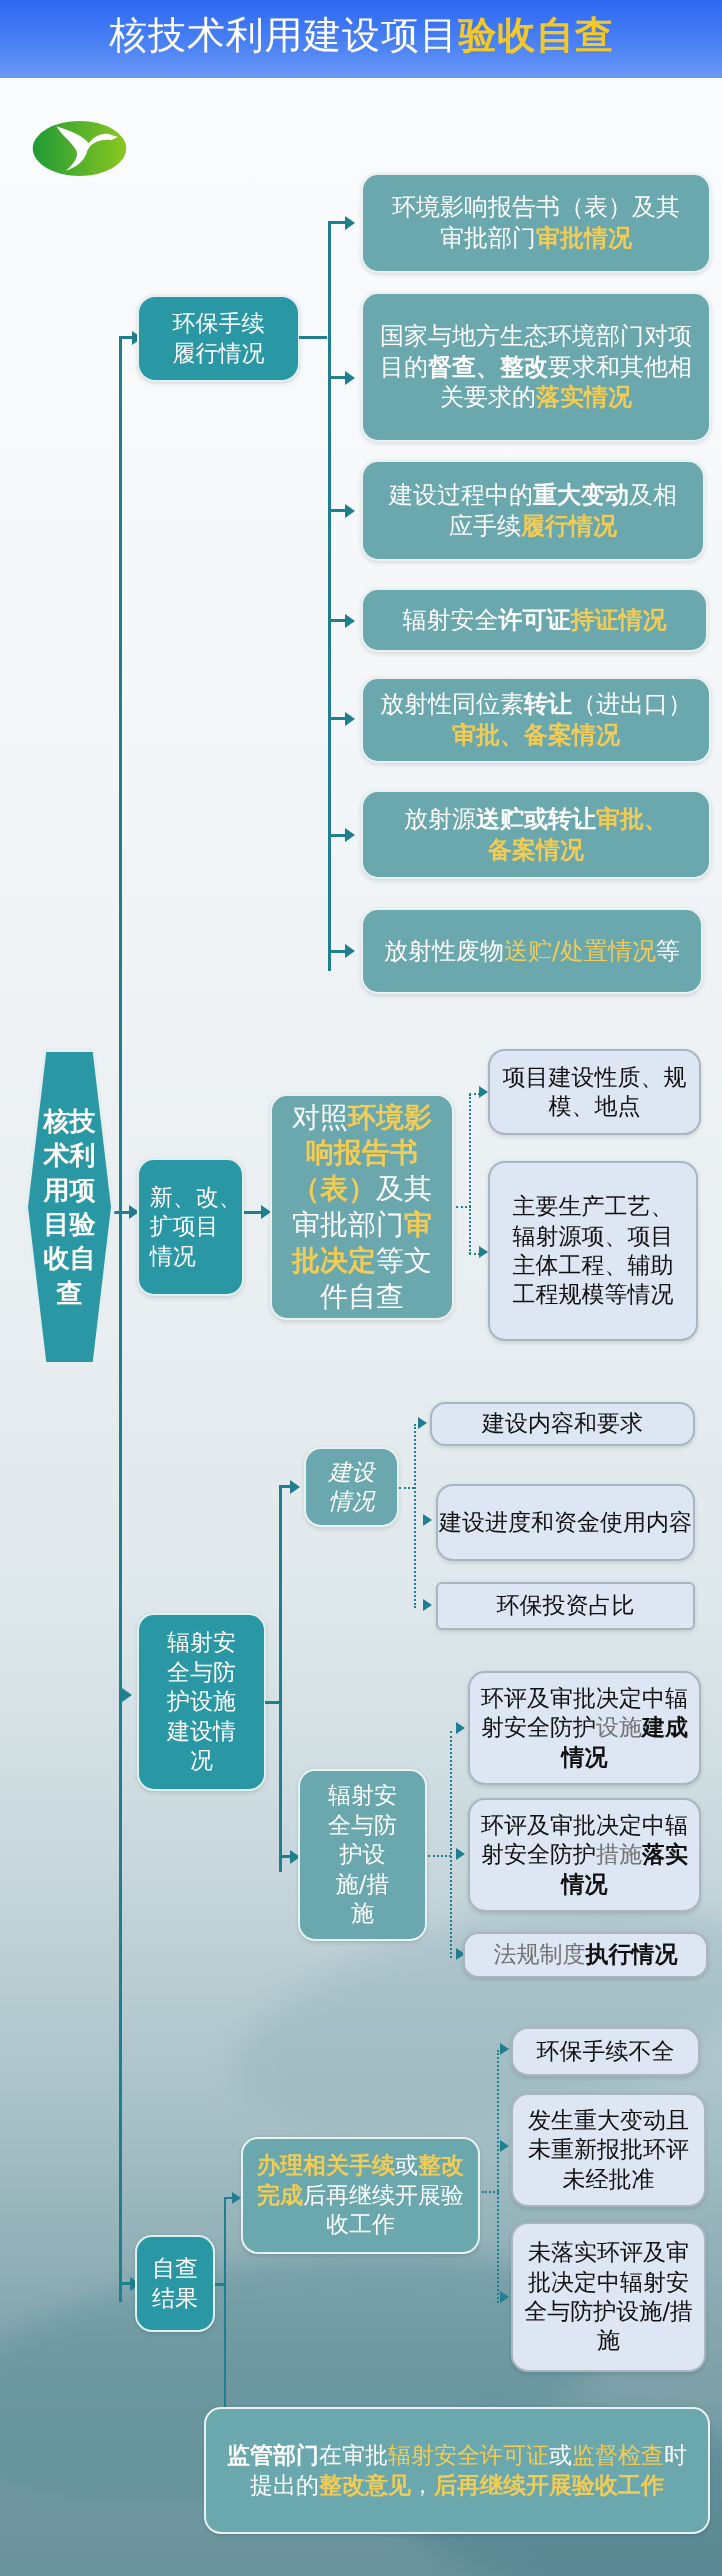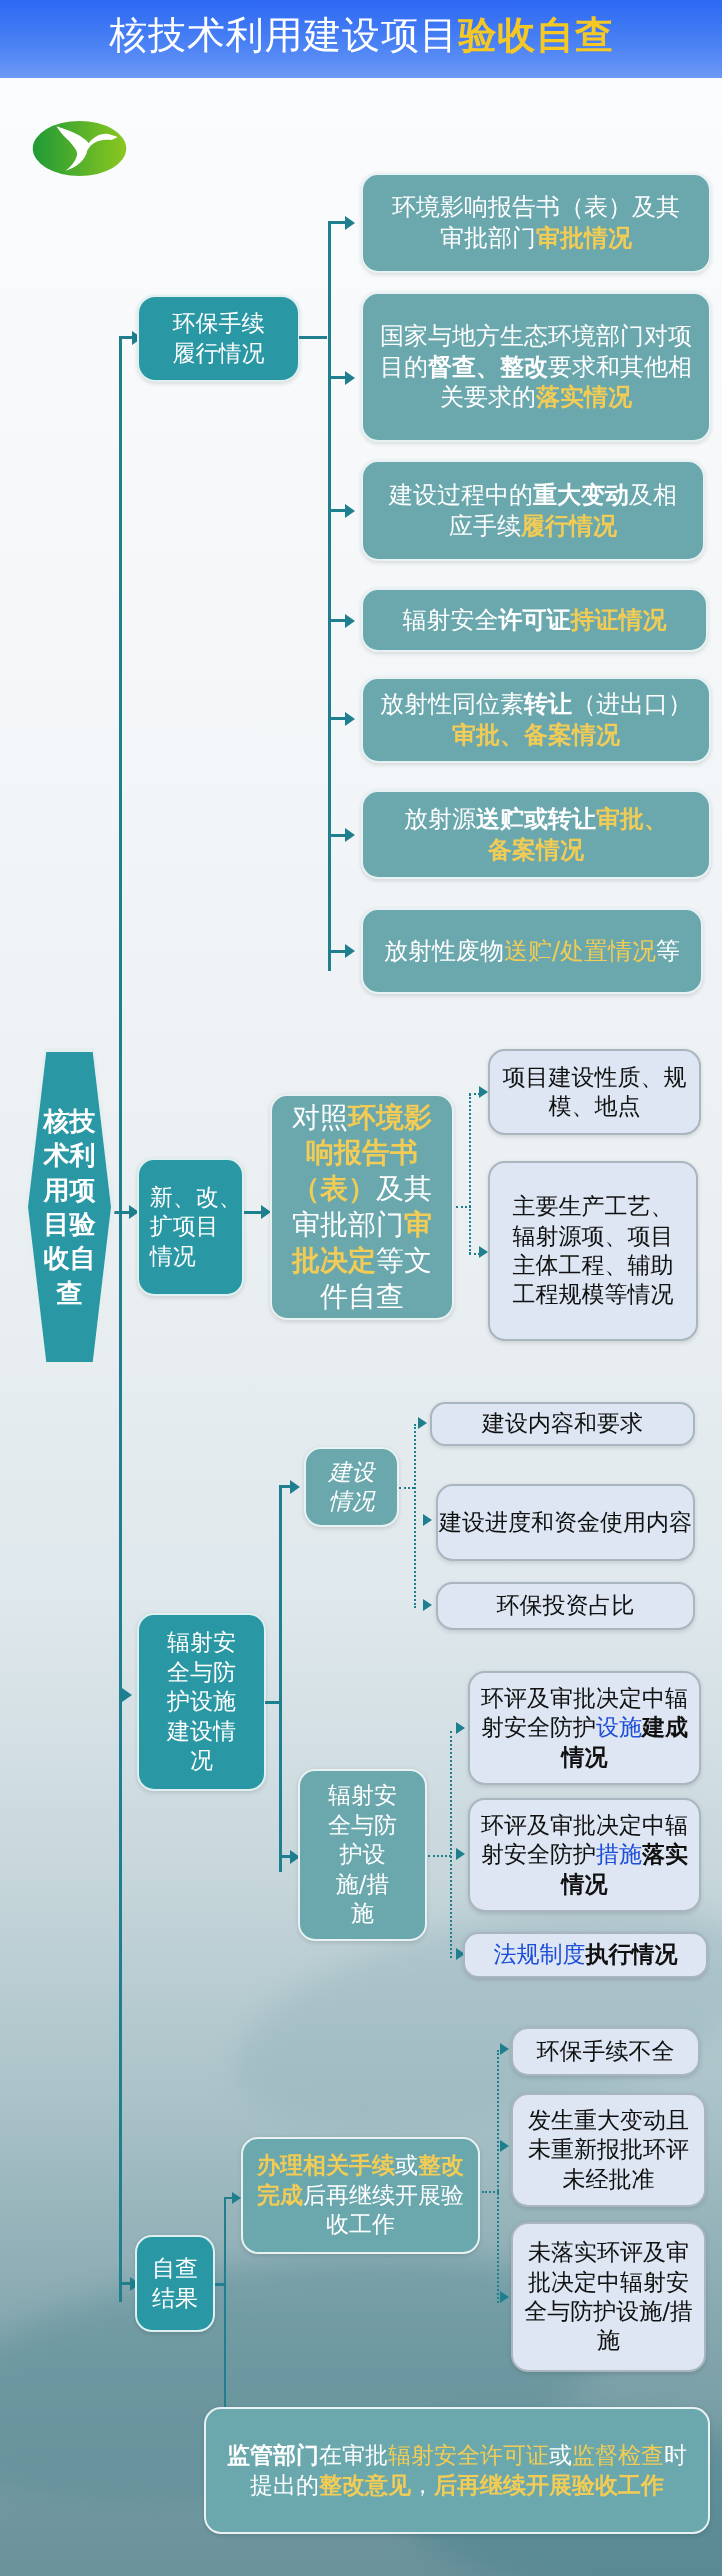--- a/index.html
+++ b/index.html
@@ -197,7 +197,7 @@
 <div class="box pale" style="left:436px;top:1484px;width:259px;height:77px;font-size:23px;">
   <div>建设进度和资金使用内容</div>
 </div>
-<div class="box pale" style="left:436px;top:1582px;width:259px;height:48px;font-size:23px;border-radius:17px;">
+<div class="box pale" style="left:436px;top:1582px;width:259px;height:48px;font-size:23px;border-radius:6px;">
   <div>环保投资占比</div>
 </div>
 

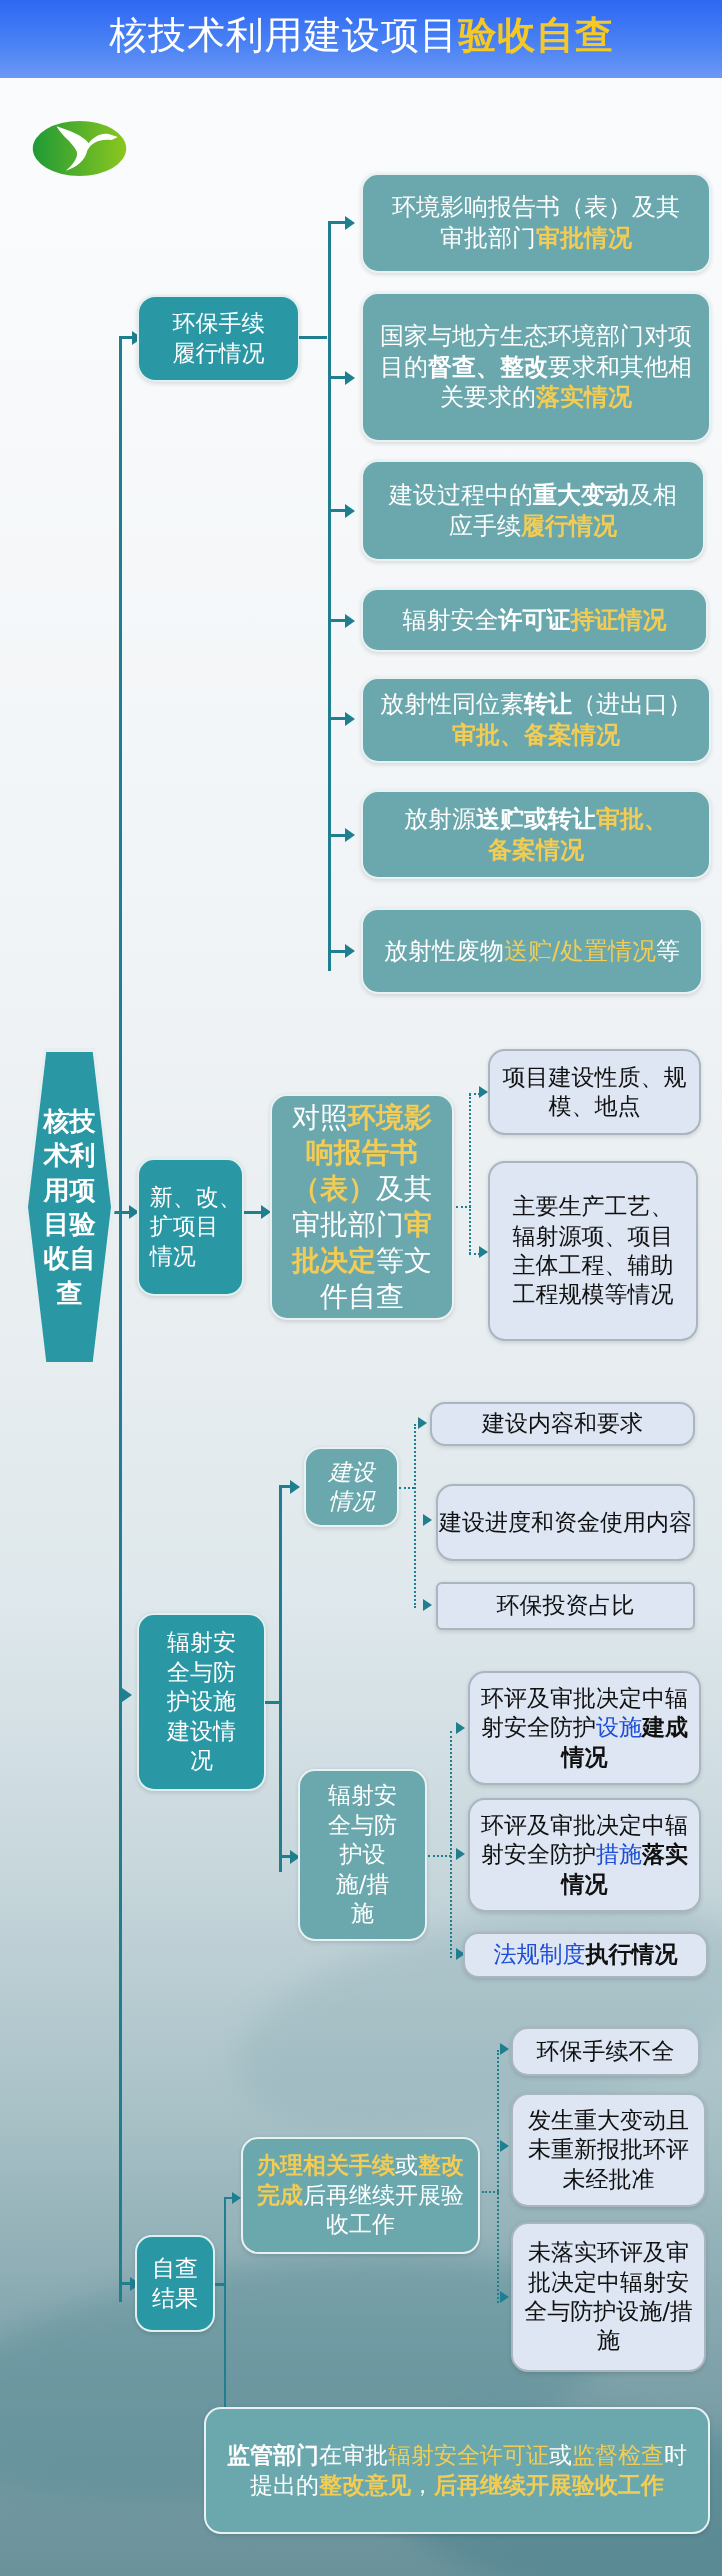--- a/index.html
+++ b/index.html
@@ -28,7 +28,7 @@
   .pale { background: #dde6f2; color: #111; border-color: #a9b6c0; }
   .y { color: #f2cc54; }
   .b { font-weight: bold; }
-  .r { color: #1d4ed8; }
+  .r { color: #737373; }
   .line { position: absolute; background: #1f7f8e; }
   .dline { position: absolute; border-left: 2.3px dotted #1f7f8e; }
   .dhline { position: absolute; border-top: 2.3px dotted #1f7f8e; }

